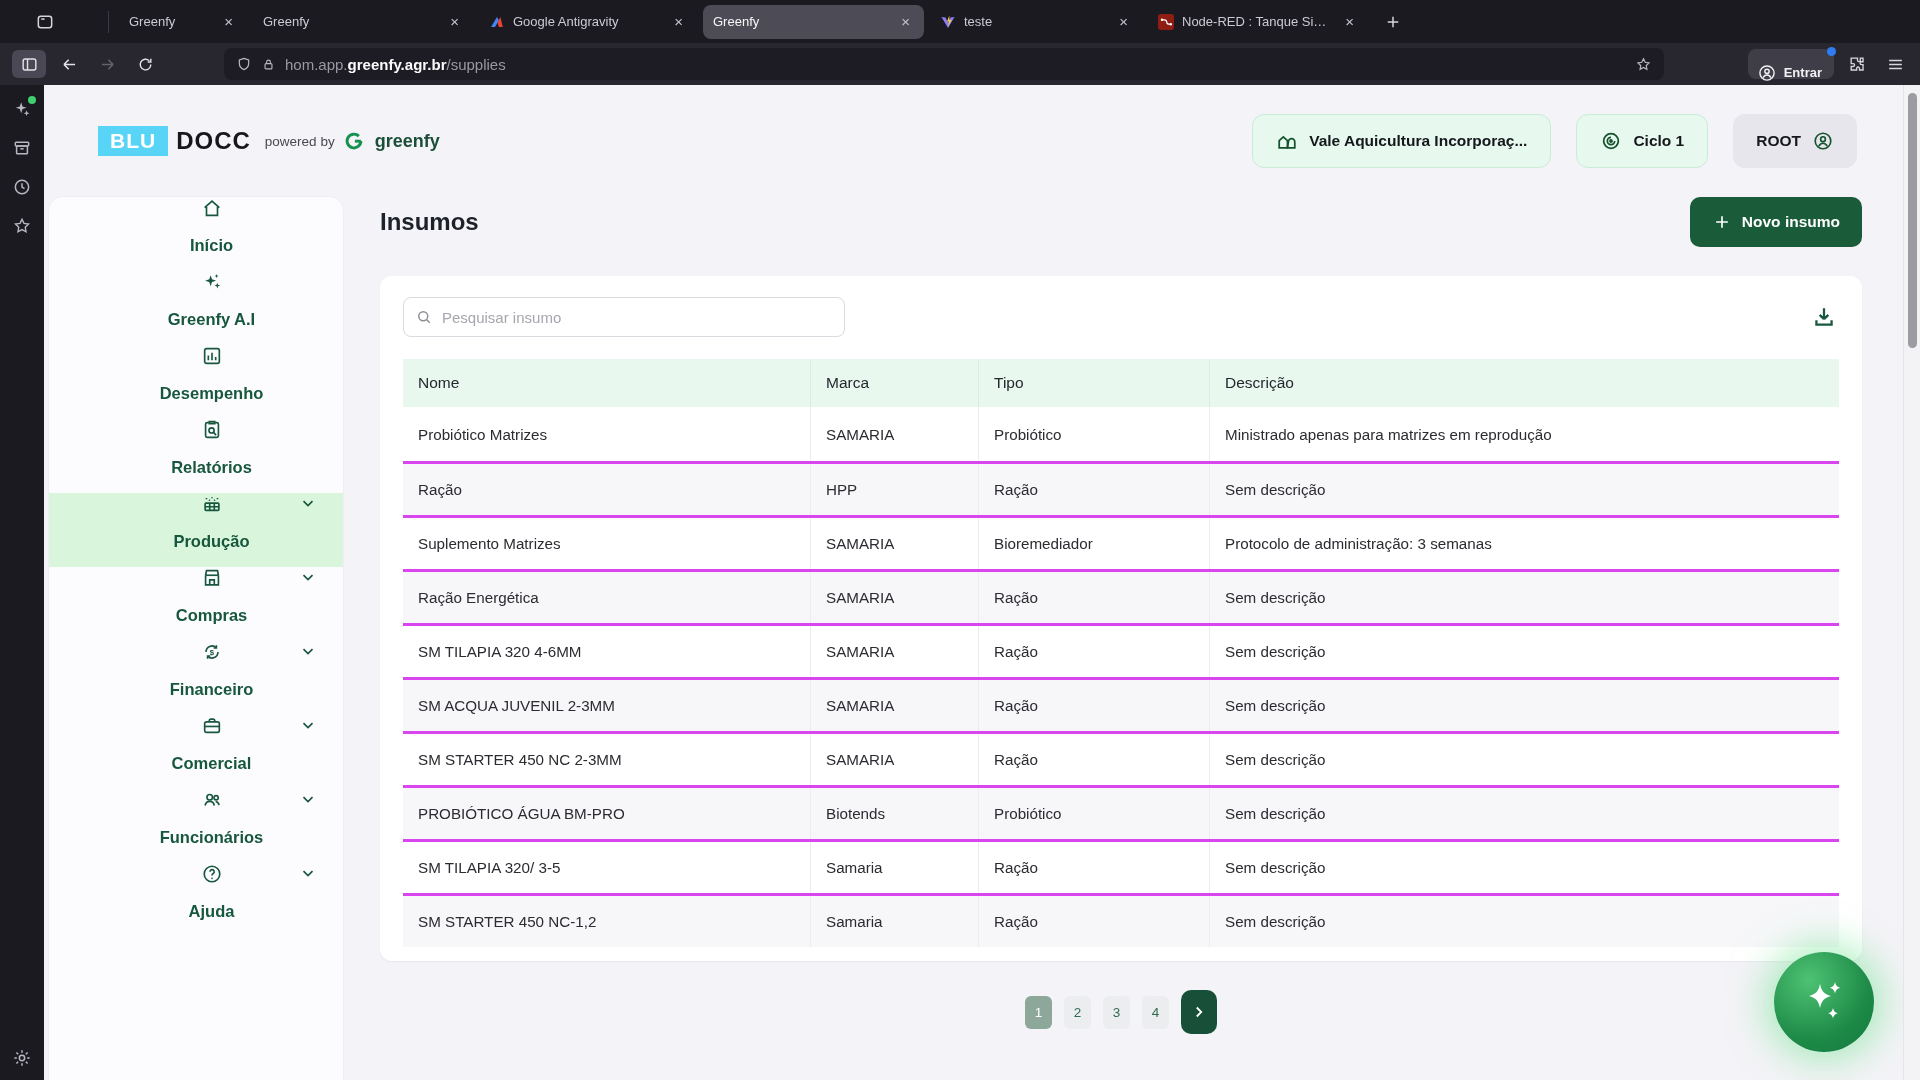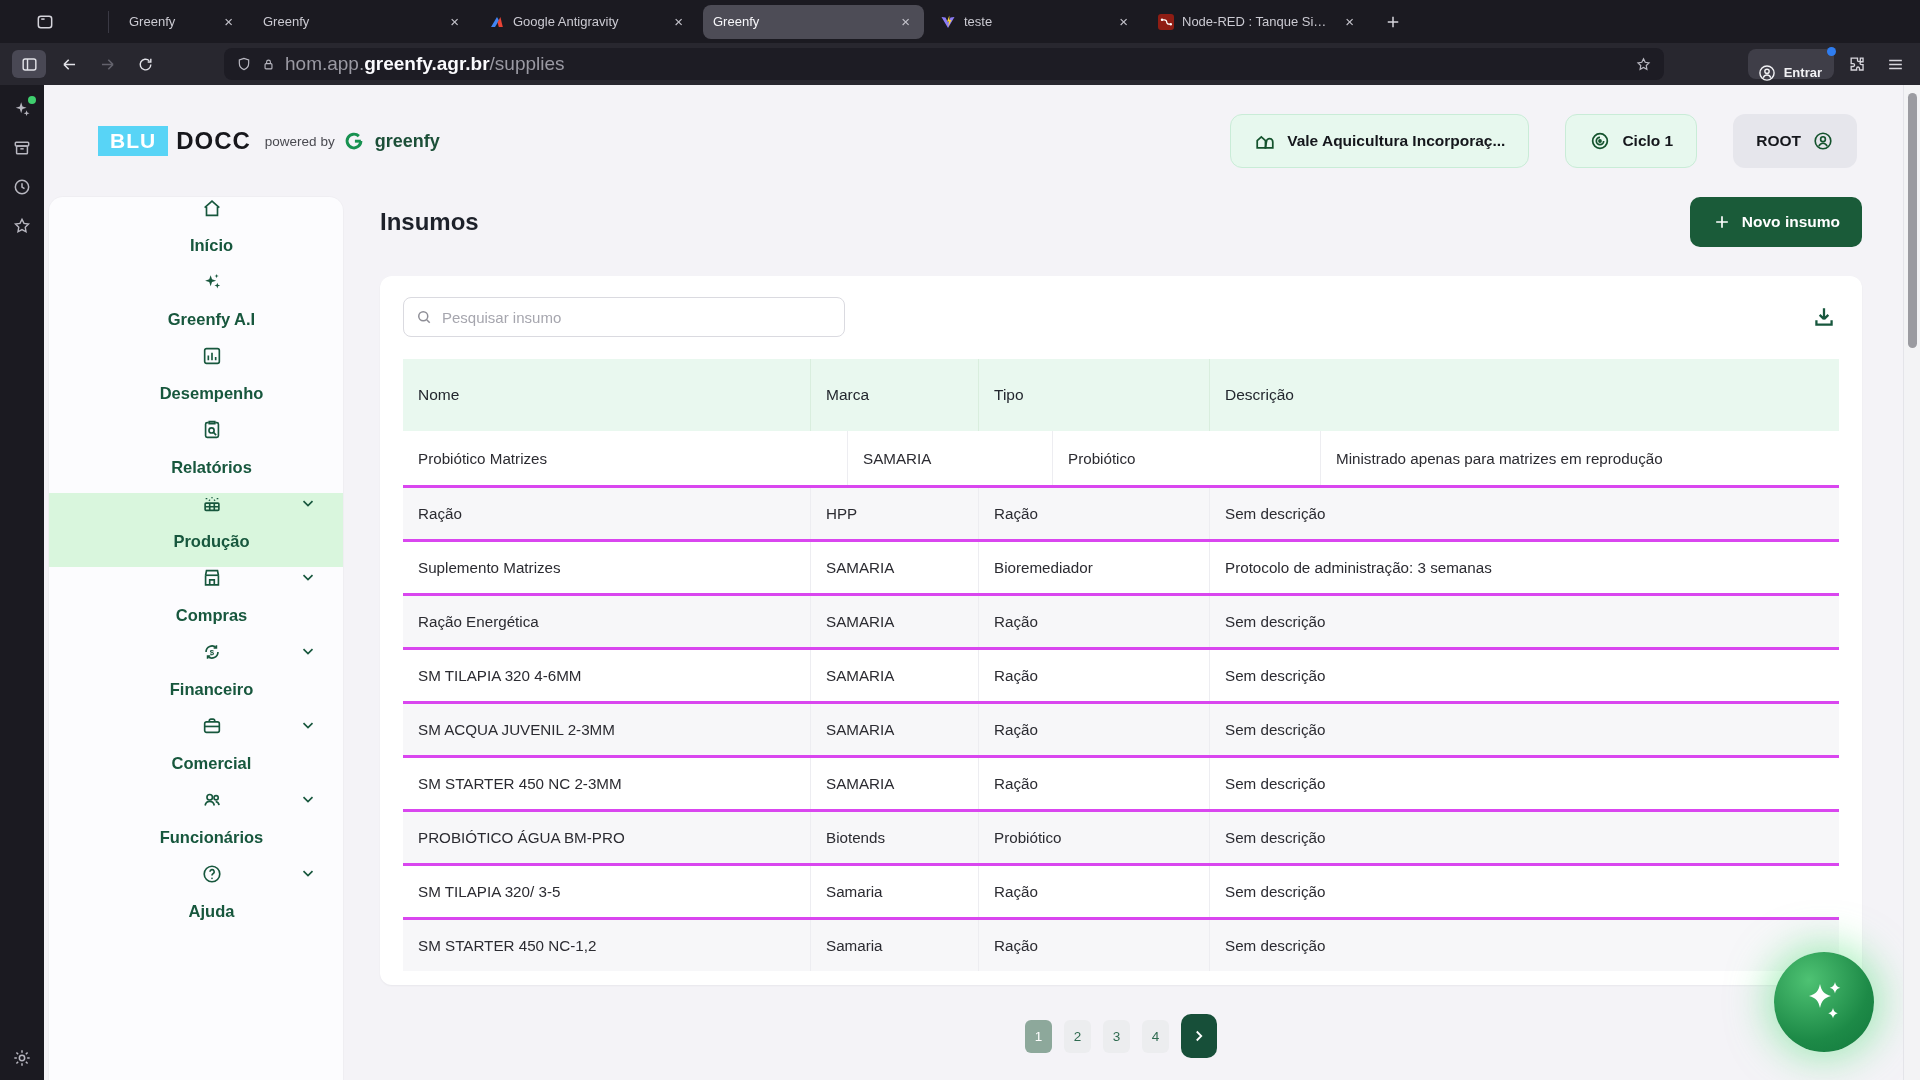--- a/index.html
+++ b/index.html
@@ -29,7 +29,7 @@
   .urlbar { flex:1; height:32px; margin:0 84px 0 64px; background:#1d1c24; border-radius:8px;
             display:flex; align-items:center; padding:0 12px; gap:9px; }
   .urlbar .u-ico { color:#b9b8c1; }
-  .url-text { font-size:19px; color:#9a99a3; white-space:nowrap; }
+  .url-text { font-size:15px; color:#9a99a3; white-space:nowrap; }
   .url-text b { color:#fbfbfe; font-weight:700; }
   .u-spacer { flex:1; }
   .acct-pill { height:30px; background:#3f3e48; border-radius:8px; display:flex; align-items:center;

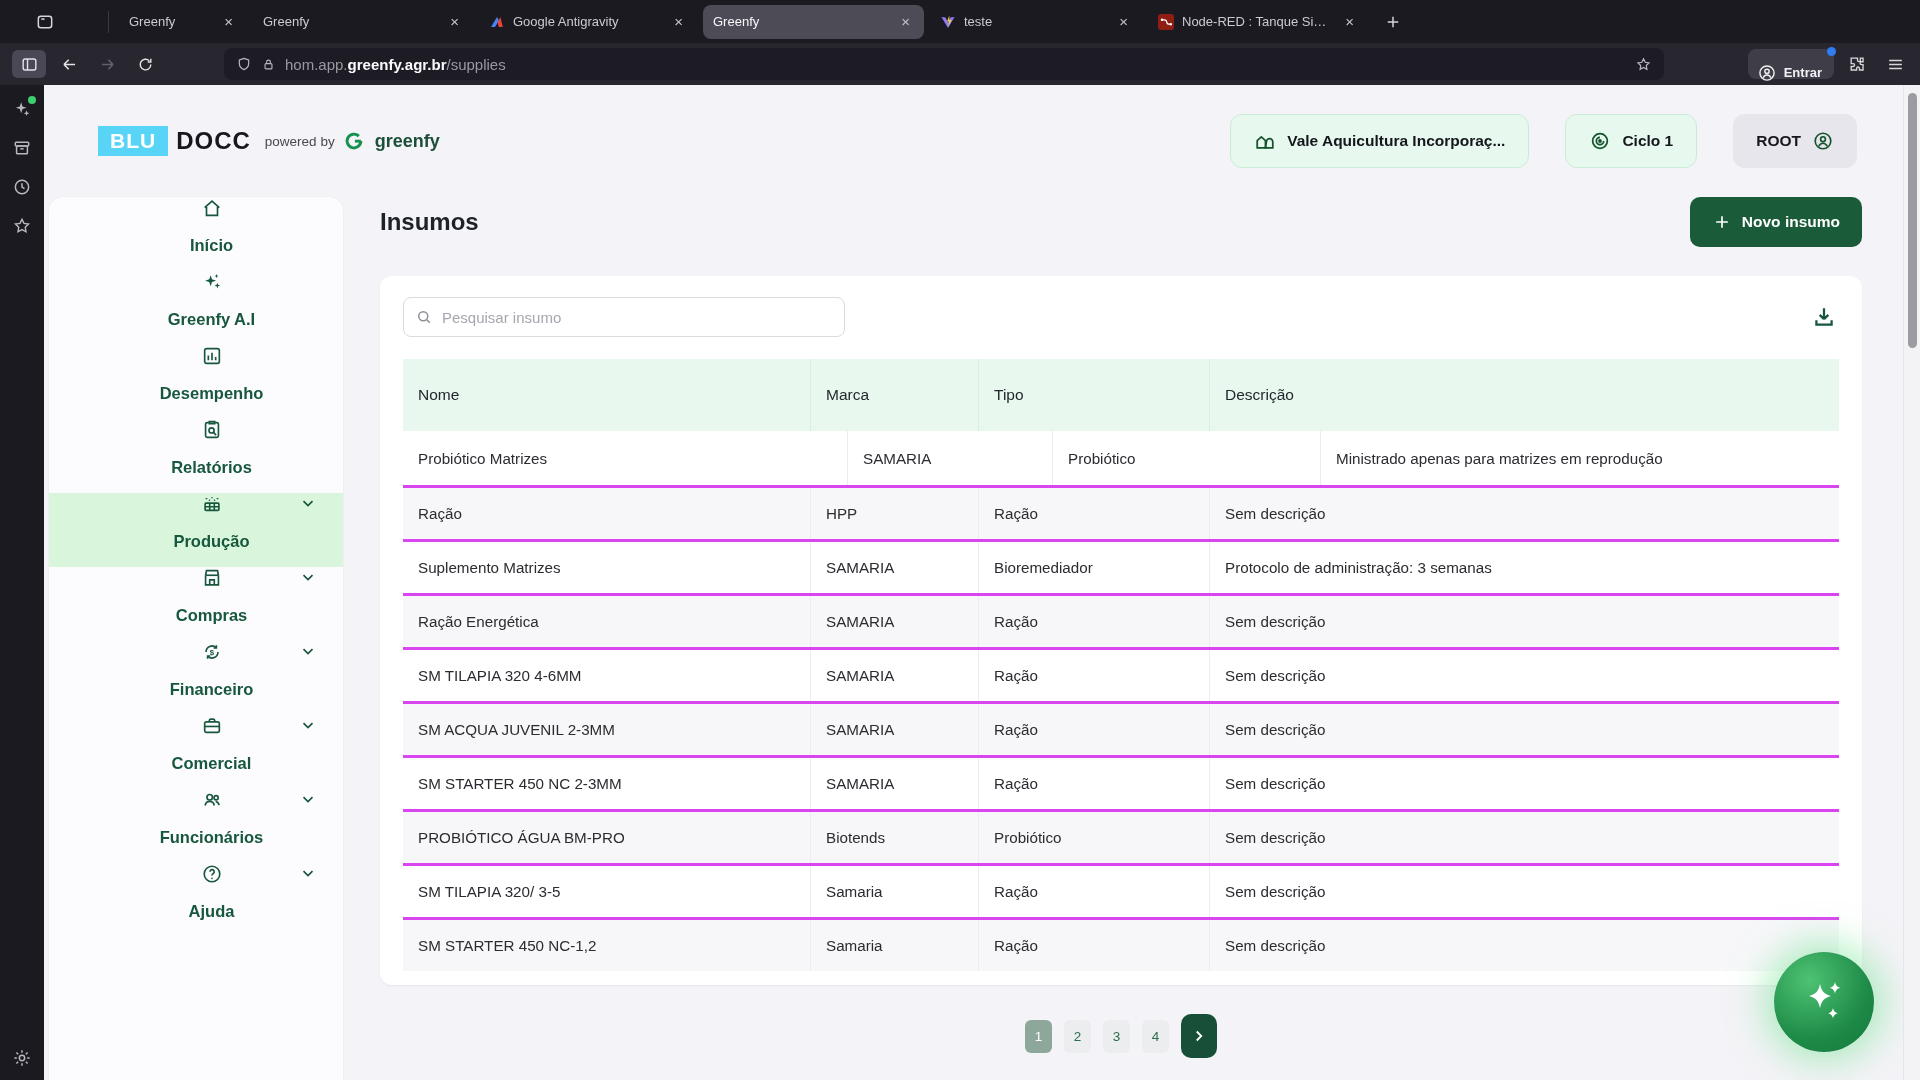--- a/index.html
+++ b/index.html
@@ -63,7 +63,7 @@
   .logo-docc { color:#17171c; font-weight:800; font-size:24px; letter-spacing:1px; }
   .logo-pow { color:#494950; font-size:13.5px; margin-left:6px; }
   .logo-brand { color:#1c4f38; font-weight:800; font-size:18px; margin-left:2px; }
-  .hdr-right { margin-left:auto; display:flex; align-items:center; gap:36px; }
+  .hdr-right { margin-left:auto; display:flex; align-items:center; gap:25px; }
   .pill { height:54px; border-radius:12px; display:flex; align-items:center; gap:11px;
           padding:0 23px; font-size:15.5px; font-weight:700; color:#15171c; }
   .pill.green { background:#e7f8ee; border:1px solid #c9ecd7; }

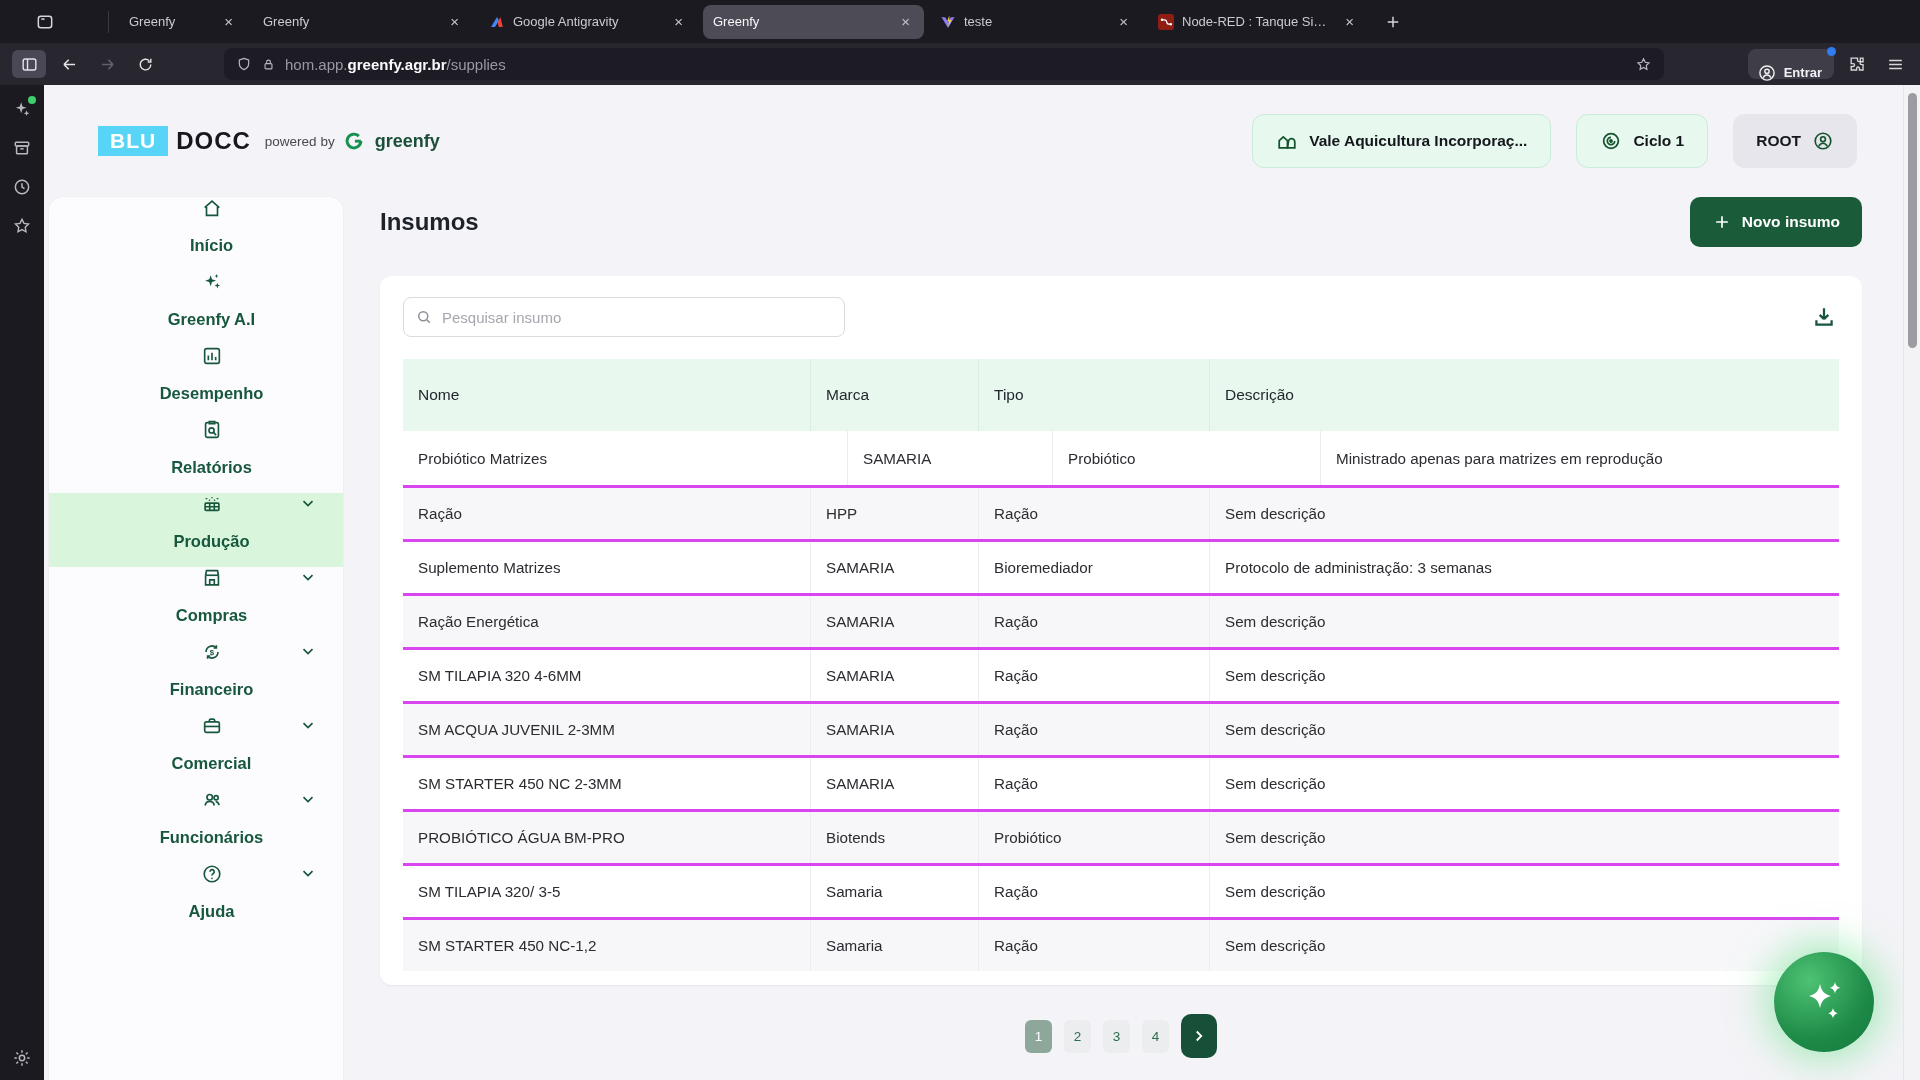--- a/index.html
+++ b/index.html
@@ -98,7 +98,7 @@
 
   .table { margin-top:22px; }
   .thead, .trow { display:grid; grid-template-columns:407px 168px 231px 1fr; }
-  .thead { background:#e9f8ef; height:72px; }
+  .thead { background:#e9f8ef; height:48px; }
   .thead .cell { display:flex; align-items:center; font-size:15.5px; font-weight:500;
                  color:#23272e; padding-left:15px; }
   .thead .cell + .cell { border-left:1px solid #d9eede; }

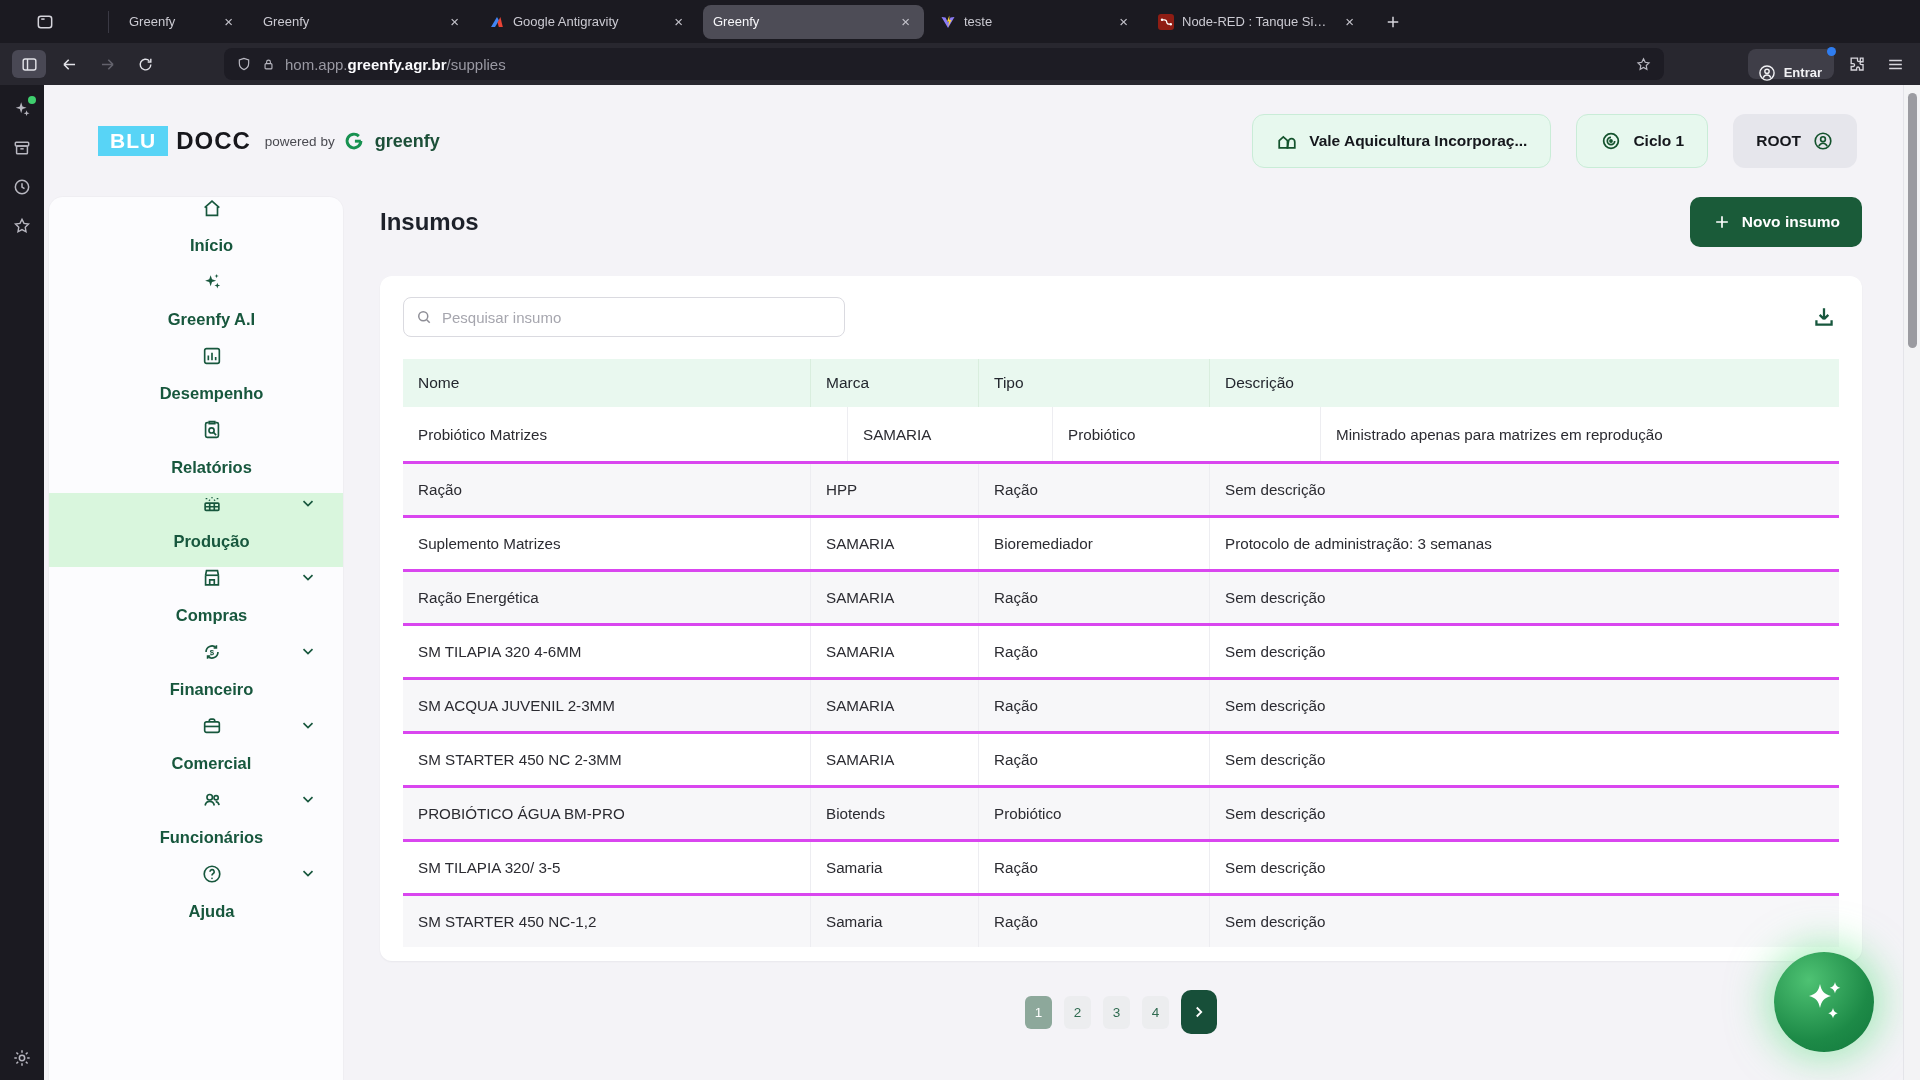--- a/index.html
+++ b/index.html
@@ -103,7 +103,7 @@
                  color:#23272e; padding-left:15px; }
   .thead .cell + .cell { border-left:1px solid #d9eede; }
   .trow { height:54px; border-top:3px solid #d946ef; }
-  .trow:first-of-type { border-top:none;gap:37px; }
+  .trow:first-of-type { border-top:none; }
   .trow.alt { background:#f7f7f9; }
   .trow .cell { display:flex; align-items:center; font-size:15.2px; color:#2b2b31;
                 padding-left:15px; white-space:nowrap; overflow:hidden; }

